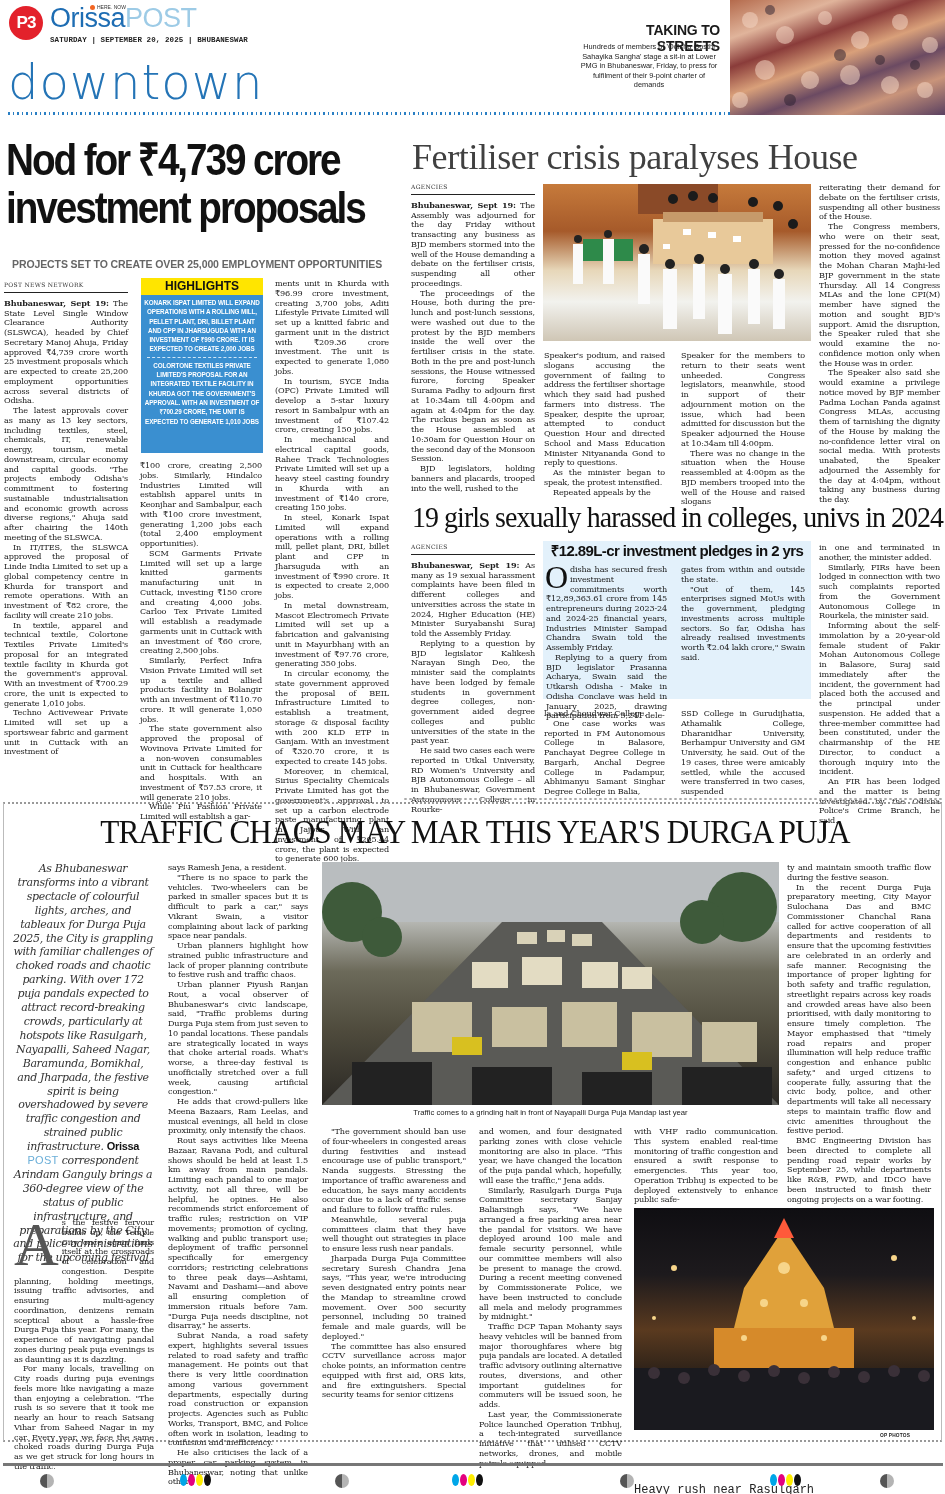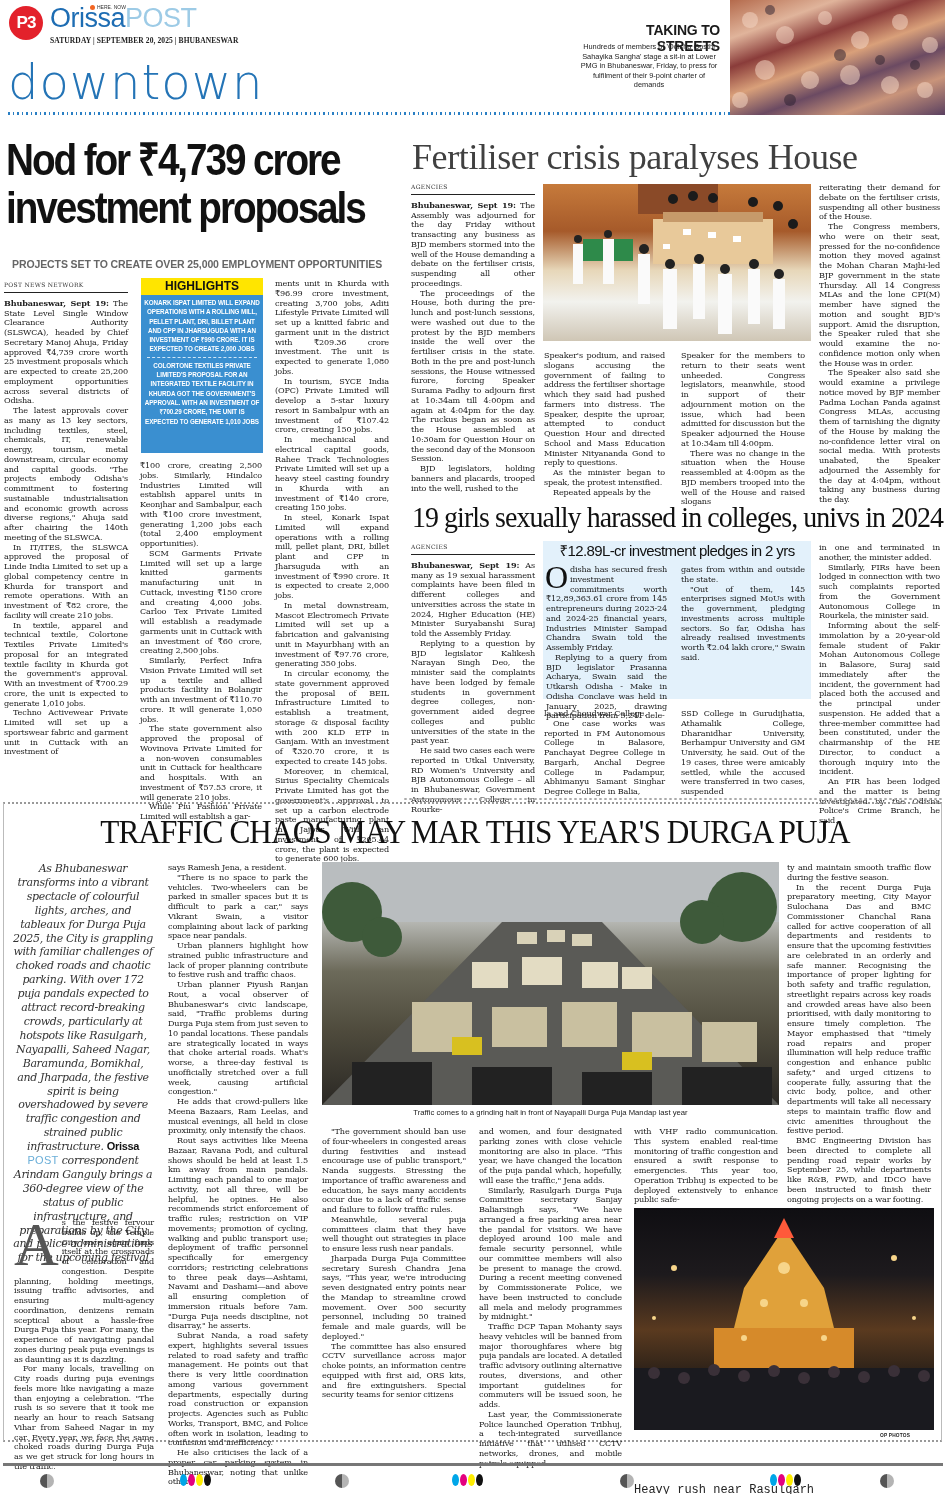--- a/index.html
+++ b/index.html
@@ -17,7 +17,7 @@
 #logo .p{color:#9dcbe6}
 #herenow{left:90px;top:4px;font-size:5px;font-family:"Liberation Sans",sans-serif;color:#333}
 #herenow .dot{display:inline-block;width:5px;height:5px;border-radius:50%;background:#f26522;margin-right:2px;vertical-align:middle}
-#dateline{left:50px;top:36px;font-family:Liberation Serif, serif;font-size:7.5px;font-weight:bold;letter-spacing:.1px;color:#222}
+#dateline{left:50px;top:36px;font-family:Liberation Mono, monospace;font-size:7.5px;font-weight:bold;letter-spacing:.1px;color:#222}
 #section{left:8px;top:52px;font-family:"DejaVu Sans",sans-serif;font-weight:200;font-size:48px;color:#2474b6;letter-spacing:1px;line-height:60px}
 #dashline{left:8px;top:112px;width:730px;height:3px;background:repeating-linear-gradient(90deg,#2a7fc4 0 2px,transparent 2px 5px,#2a7fc4 5px 6px,transparent 6px 9px)}
 #tts-title{left:596px;top:22px;width:124px;text-align:right;font-family:"Liberation Sans",sans-serif;font-weight:bold;font-size:14px;letter-spacing:-.2px}

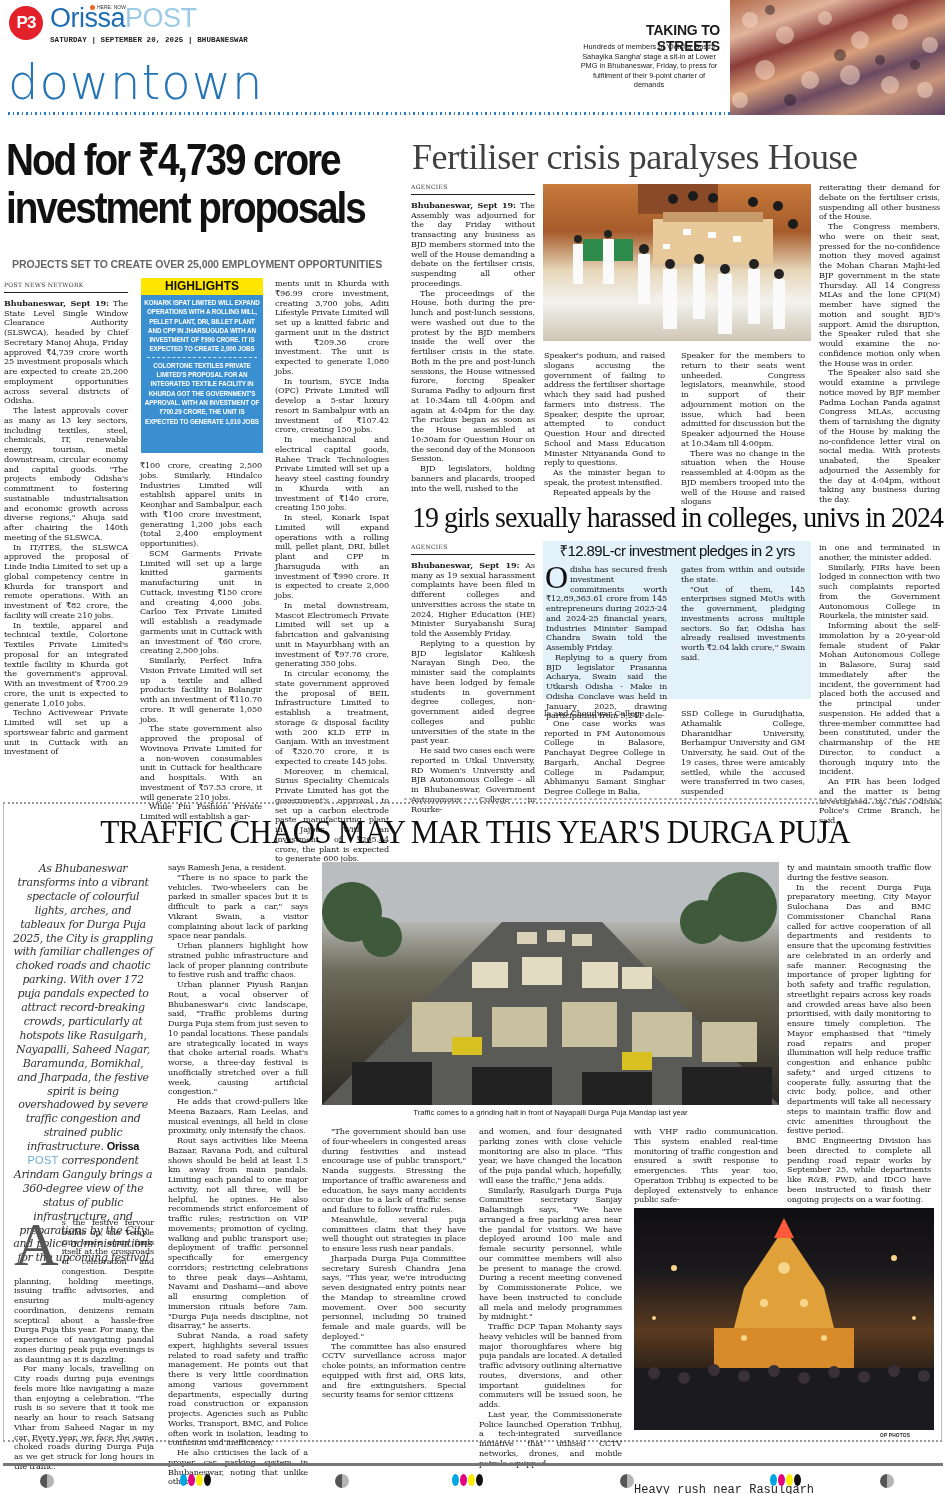--- a/index.html
+++ b/index.html
@@ -44,7 +44,7 @@
 #s3-head{left:412px;top:499px;width:530px;font-family:"Liberation Serif",serif;font-size:30px;line-height:36px;letter-spacing:-1px;white-space:nowrap;color:#111;transform:scaleX(.93);transform-origin:left top}
 #s3-c1{left:411px;top:542px;width:124px}
 #s3-box{left:543px;top:541px;width:268px;height:158px;background:#e3f1fb}
-#s3-box-head{position:absolute;left:0;top:0;width:100%;text-align:center;font-family:"Liberation Sans",sans-serif;font-weight:normal;font-size:15px;letter-spacing:-.6px;color:#111;line-height:20px}
+#s3-box-head{position:absolute;left:0;top:0;width:100%;text-align:center;font-family:"Liberation Sans",sans-serif;font-weight:bold;font-size:15px;letter-spacing:-.6px;color:#111;line-height:20px}
 #s3-bc1{position:absolute;left:3px;top:24px;width:121px}
 #s3-bc2{position:absolute;left:138px;top:24px;width:124px}
 #s3-c2{left:544px;top:709px;width:121px}

